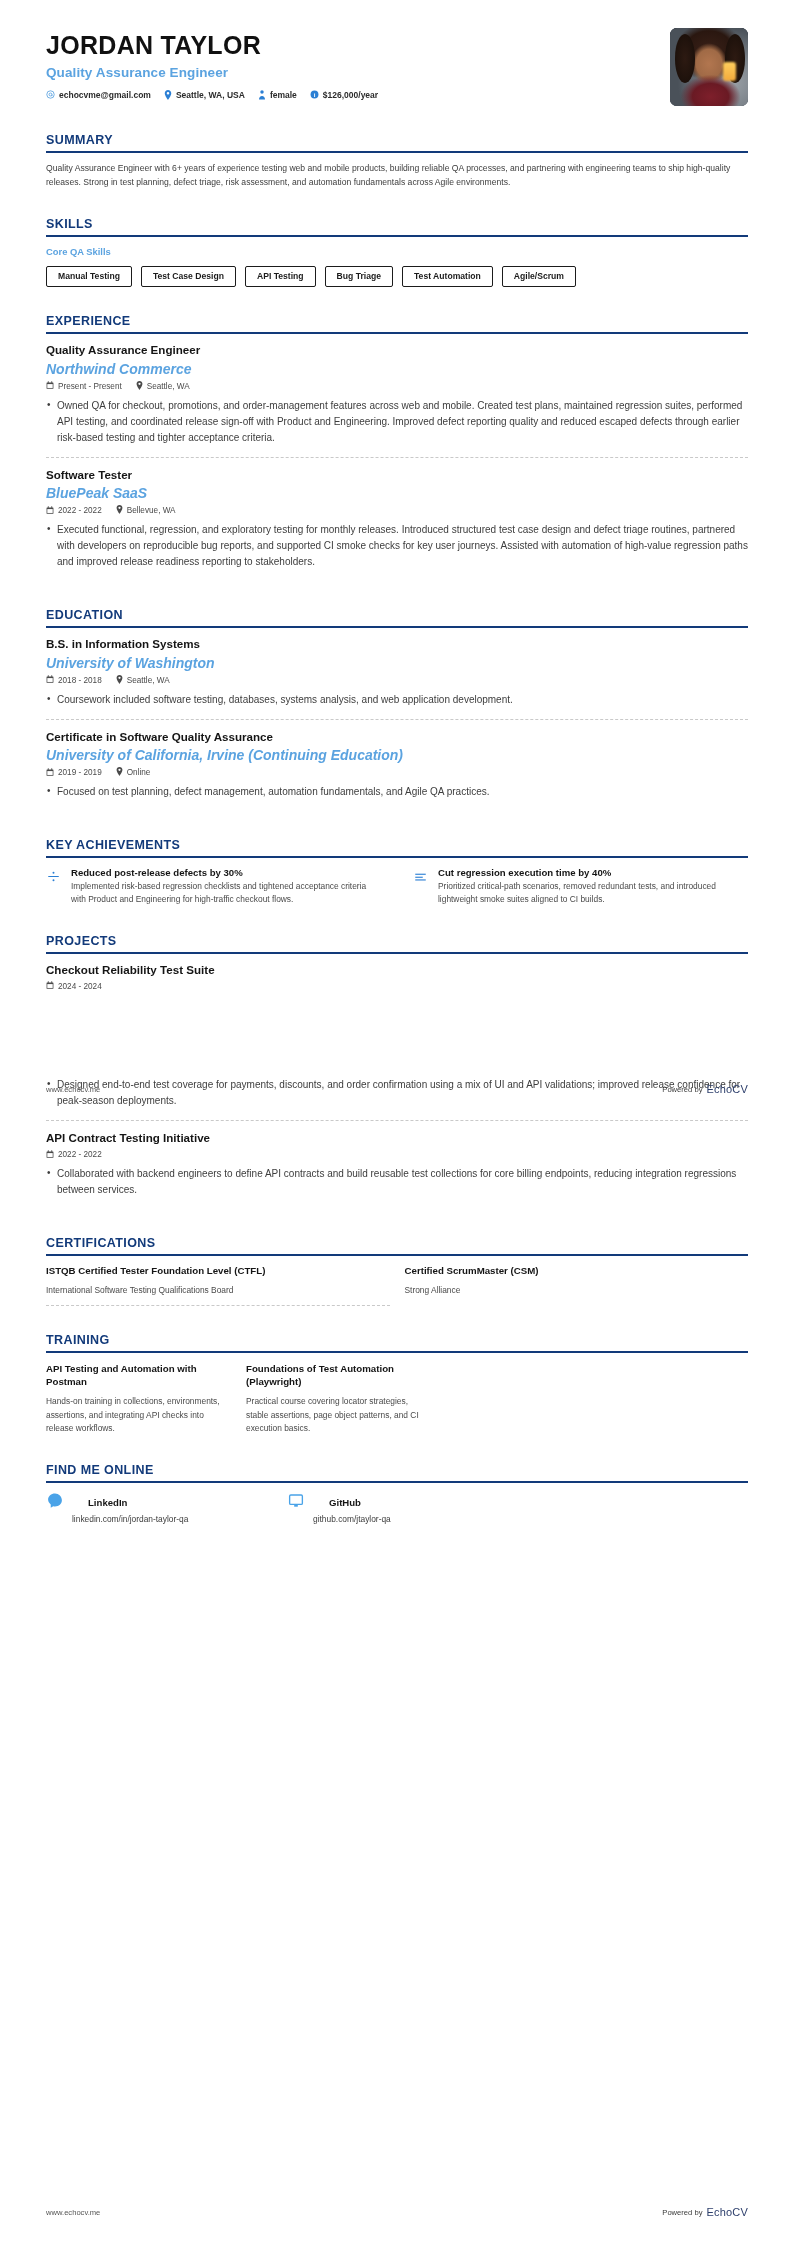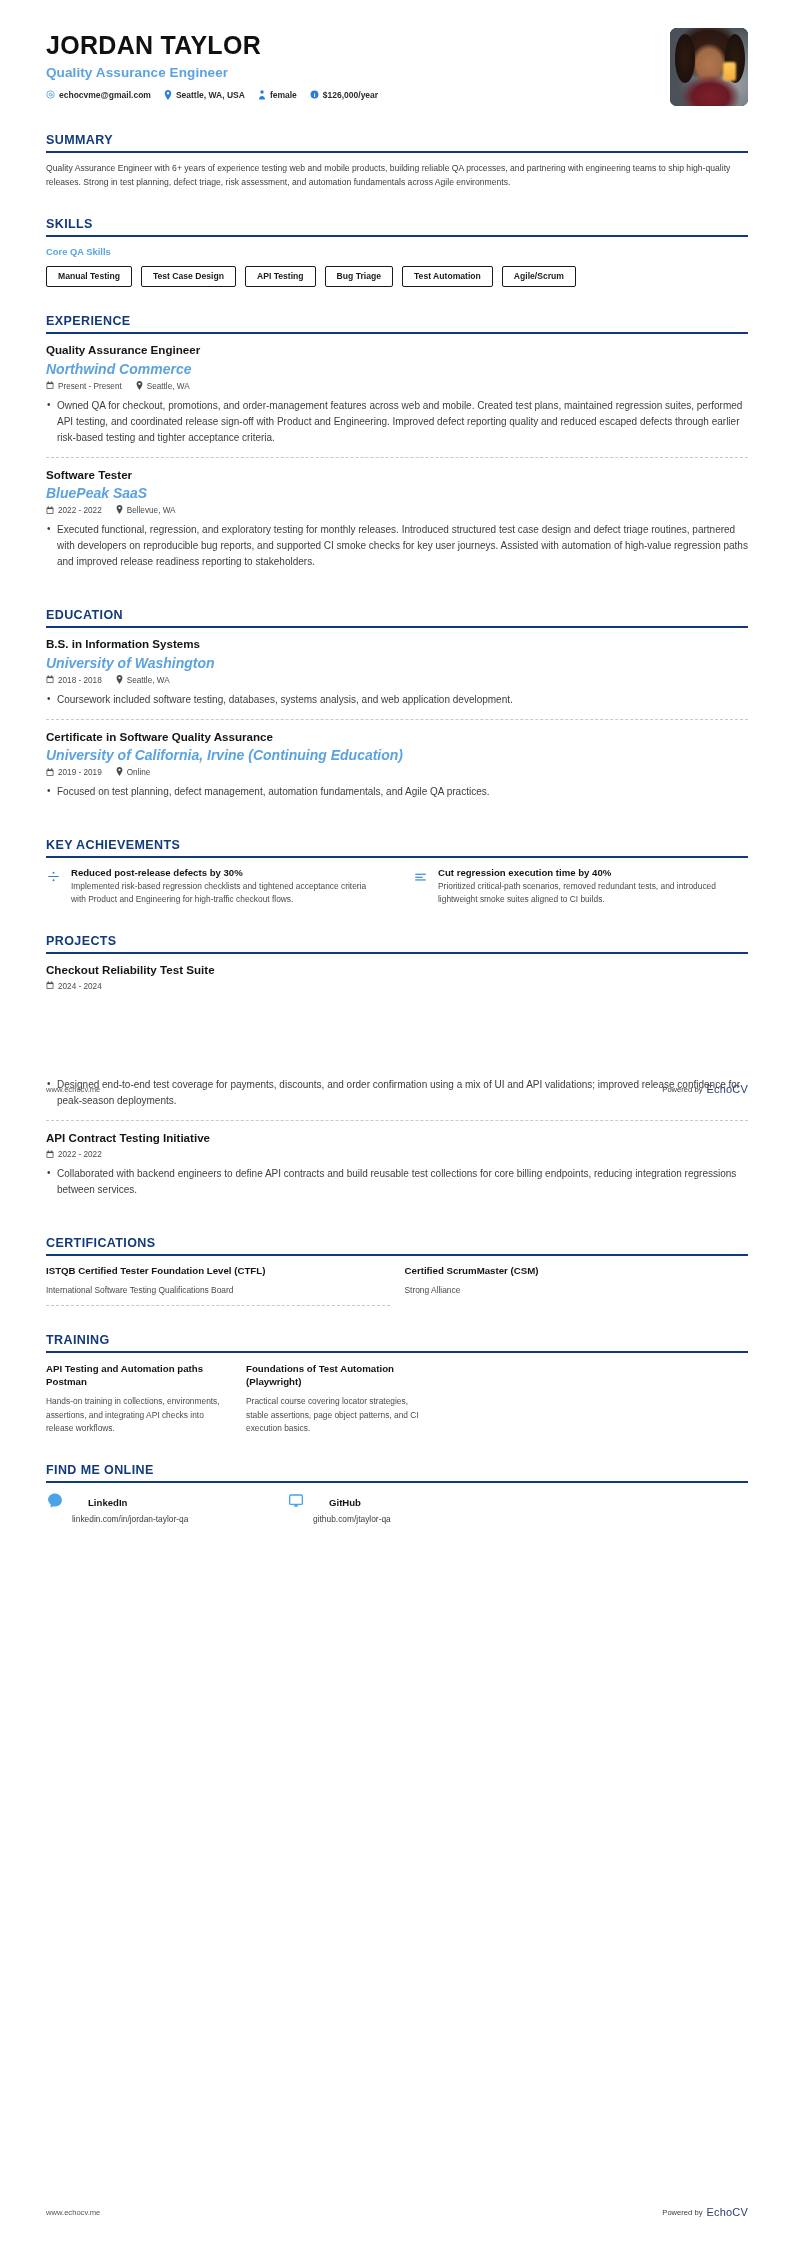--- a/index.html
+++ b/index.html
@@ -555,7 +555,7 @@
       <div class="section-body">
         <div class="two-col">
           <div class="col" style="flex:0 0 185px;">
-            <div class="train-name">API Testing and Automation paths Postman</div>
+            <div class="train-name">API Testing and Automation with Postman</div>
             <div class="train-desc">Hands-on training in collections, environments, assertions, and integrating API checks into release workflows.</div>
           </div>
           <div class="col" style="flex:0 0 185px;">

